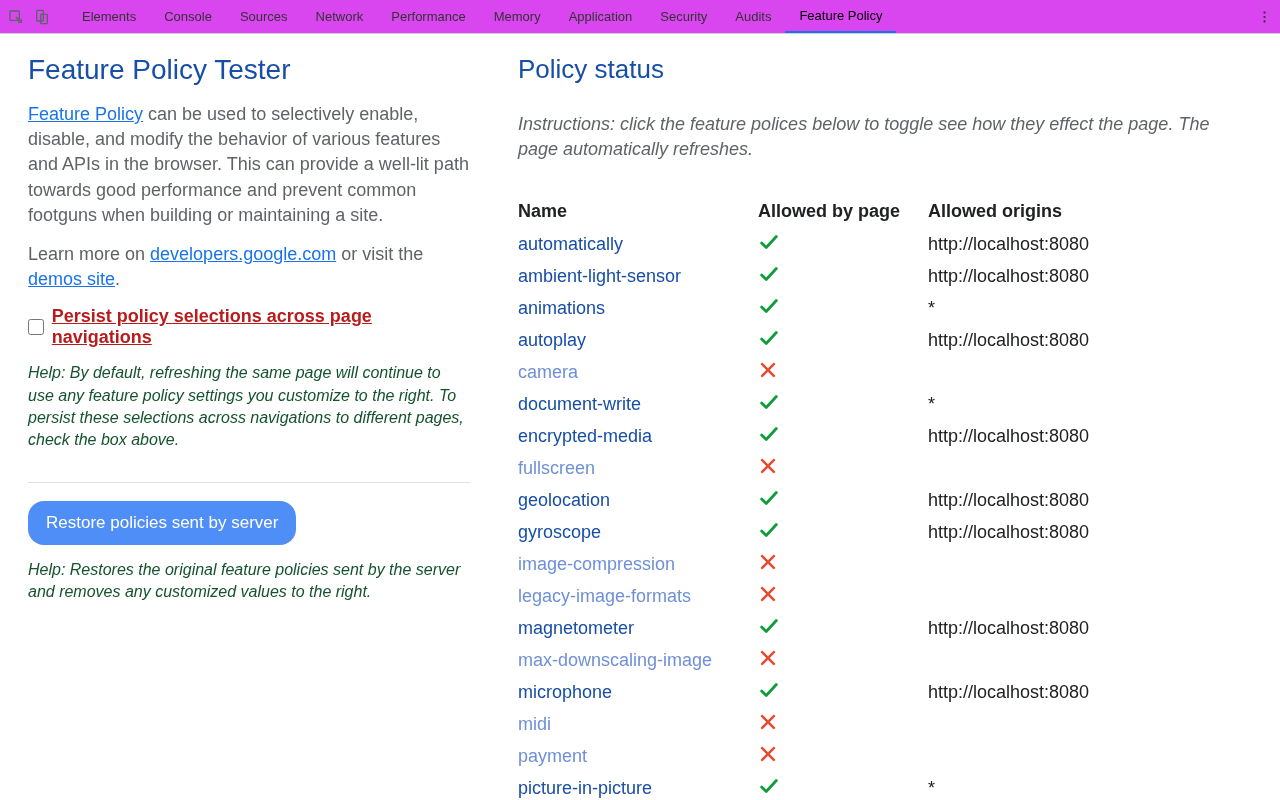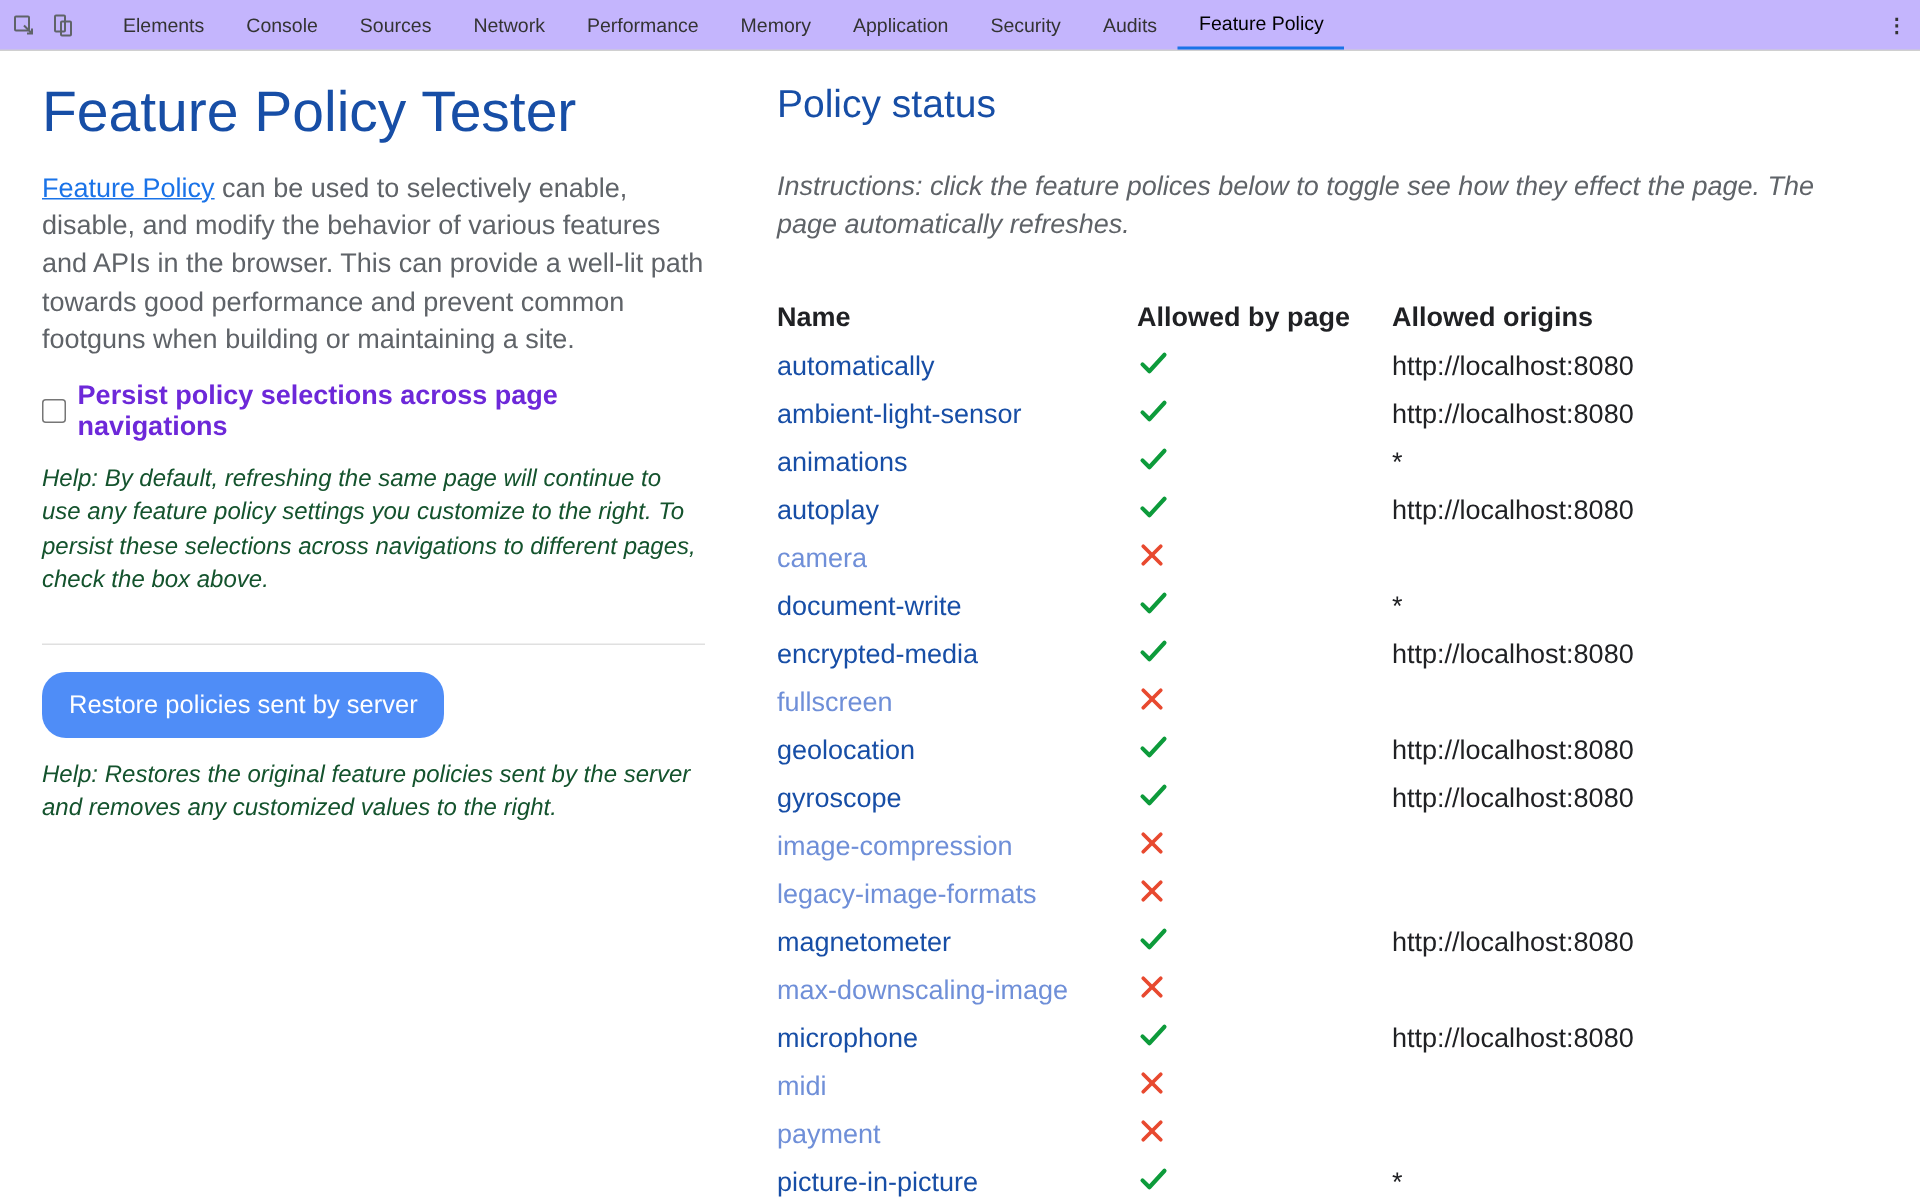--- a/index.html
+++ b/index.html
@@ -6,7 +6,7 @@
 html, body { width: 1280px; height: 800px; font-family: "Helvetica Neue", Arial, sans-serif; background: #fff; color: #202124; overflow: hidden; }
 
 
-.toolbar { height: 34px; background: #c4b5fd; border-bottom: 1px solid #d0d0d0; display: flex; align-items: center; padding: 0 8px; font-size: 13px; color: #333; }
+.toolbar { height: 34px; background: #d946ef; border-bottom: 1px solid #d0d0d0; display: flex; align-items: center; padding: 0 8px; font-size: 13px; color: #333; }
 .toolbar .left-icons { display: flex; align-items: center; gap: 10px; margin-right: 18px; }
 .toolbar .tabs { display: flex; align-items: stretch; height: 100%; }
 .toolbar .tab { padding: 0 14px; display: flex; align-items: center; cursor: pointer; color: #333; }

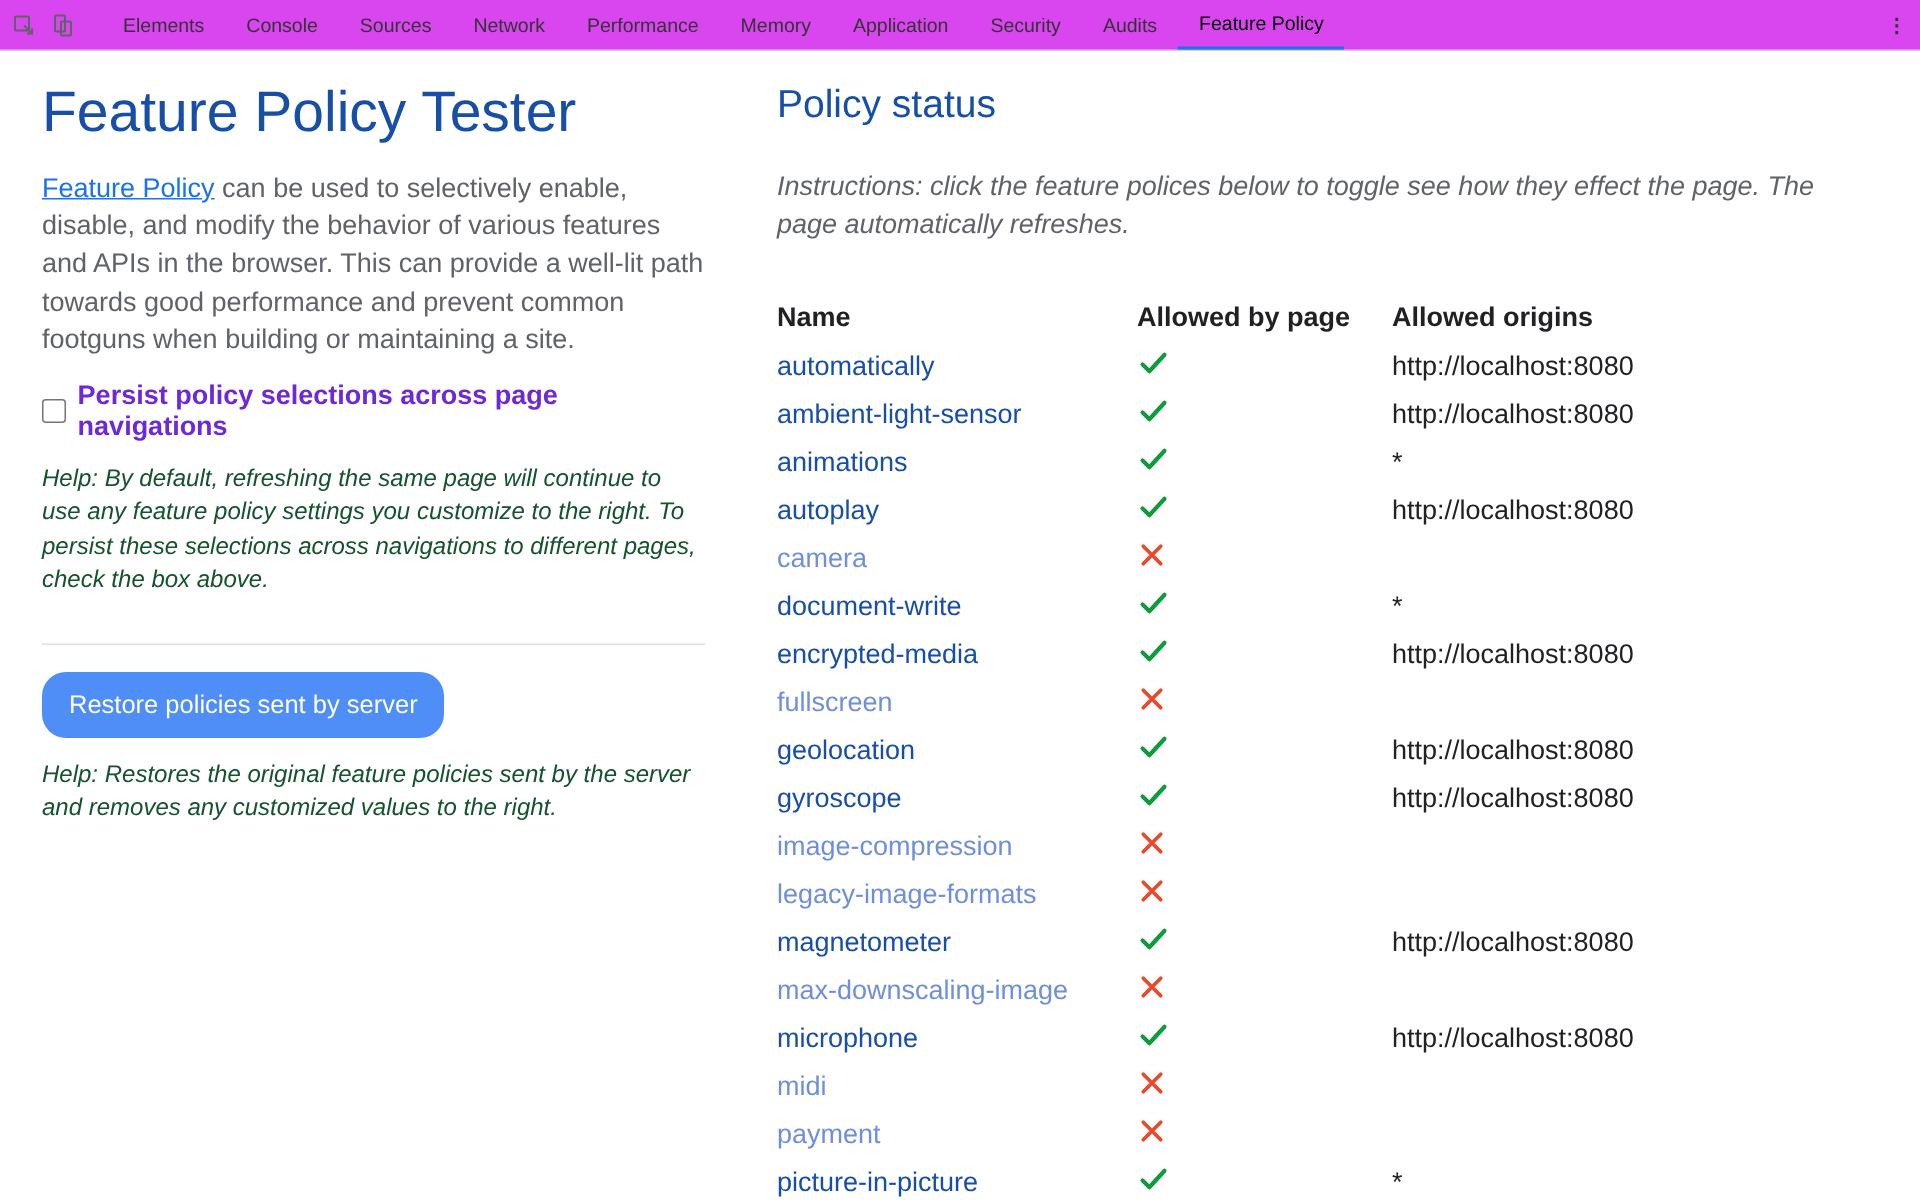--- a/index.html
+++ b/index.html
@@ -18,7 +18,7 @@
 .left-panel { width: 490px; padding: 20px 20px 20px 28px; display:flex; flex-direction: column; }
 .right-panel { flex: 1; padding: 20px 28px 20px 28px; display:flex; flex-direction: column; gap: 15px; }
 
-h1 { font-size: 38px; font-weight: 400; color: #174ea6; margin-bottom: 16px; }
+h1 { font-size: 28px; font-weight: 400; color: #174ea6; margin-bottom: 16px; }
 h2 { font-size: 26px; font-weight: 400; color: #174ea6; margin-bottom: 12px; }
 
 .intro { font-size: 18px; color: #5f6368; line-height: 1.4; margin-bottom: 14px; }

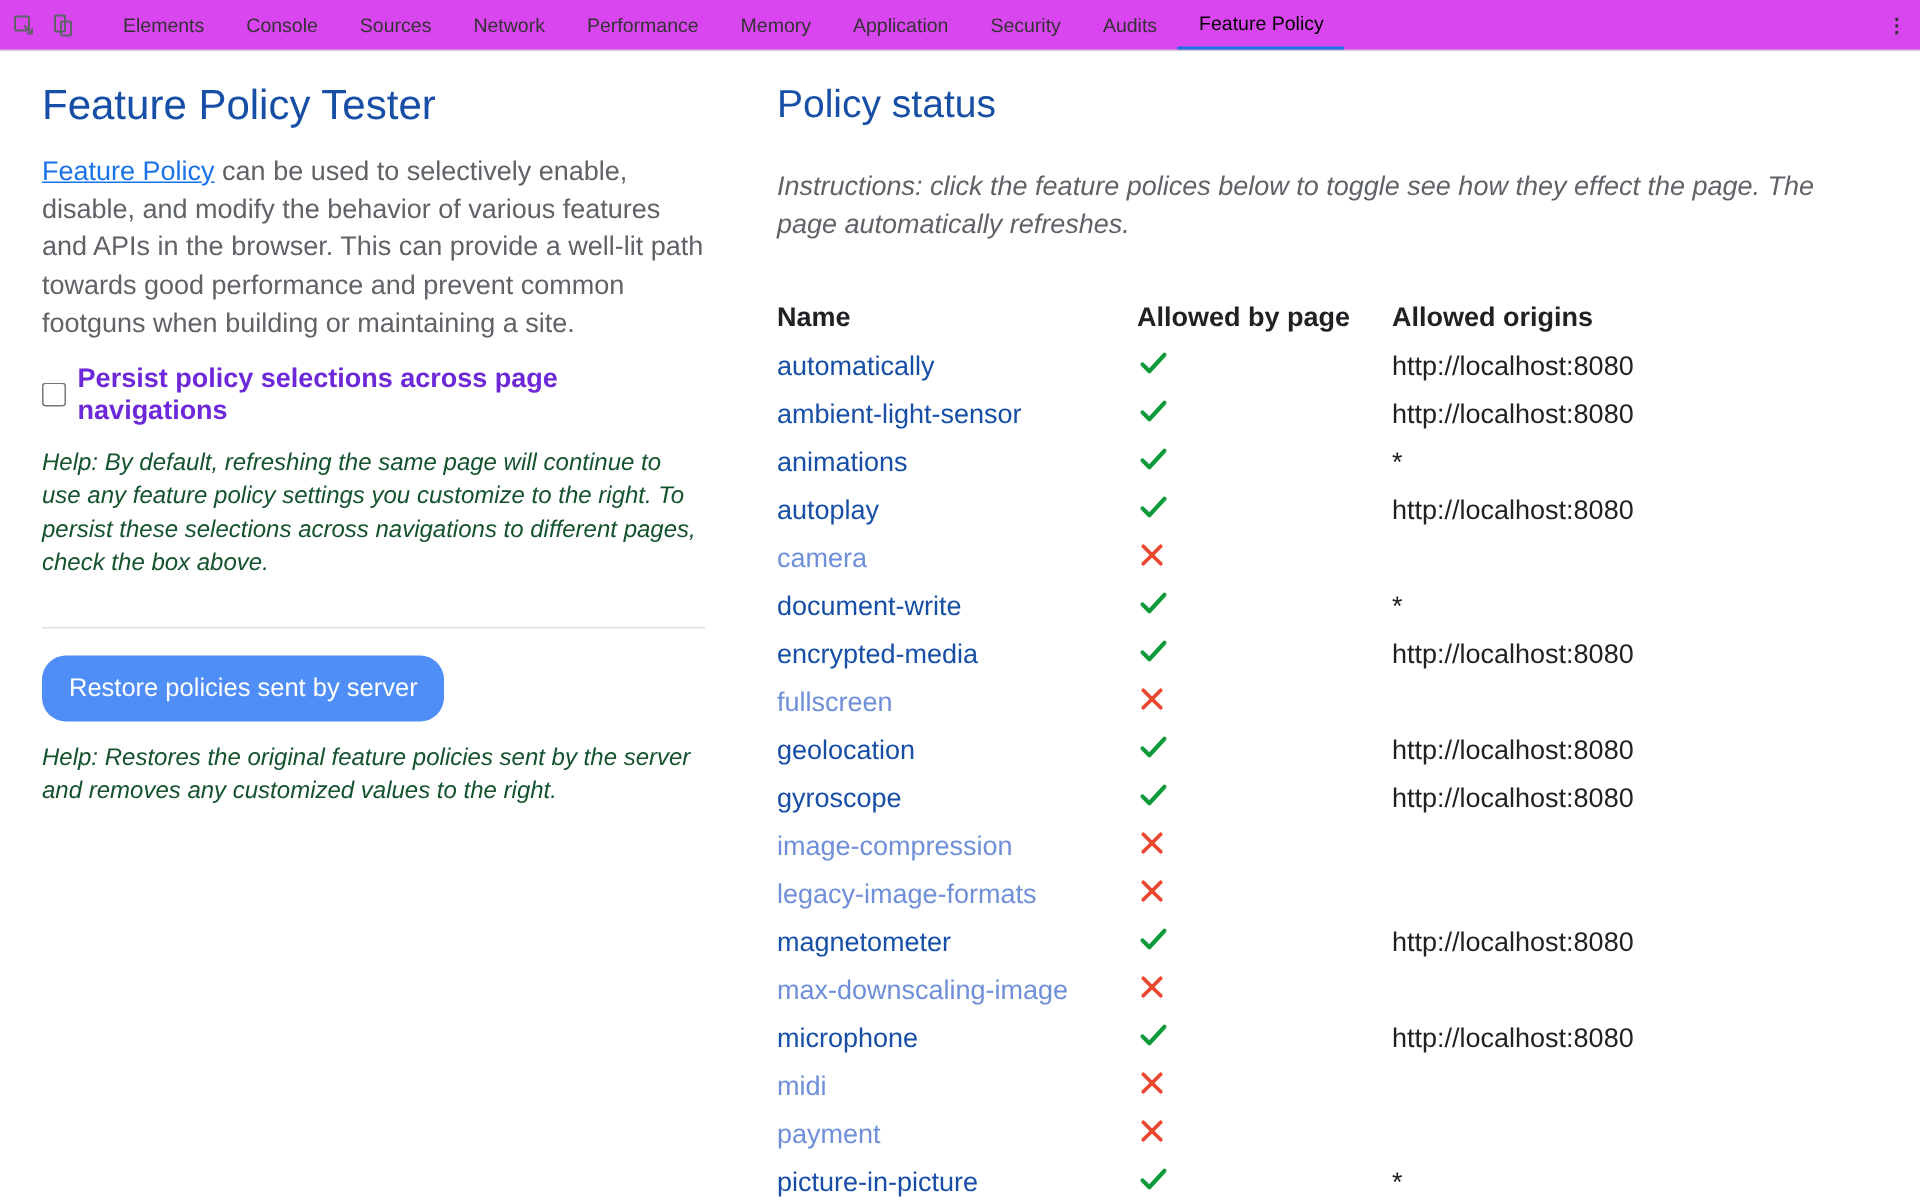--- a/index.html
+++ b/index.html
@@ -92,6 +92,9 @@
     <p class="intro">
       <a href="#">Feature Policy</a><span> can be used to selectively enable, disable, and modify the behavior of various features and APIs in the browser. This can provide a well-lit path towards good performance and prevent common footguns when building or maintaining a site.</span>
     </p>
+    <p class="intro">
+      <span>Learn more on </span><a href="#">developers.google.com</a><span> or visit the </span><a href="#">demos site</a><span>.</span>
+    </p>
     <div class="checkbox-row">
       <input type="checkbox" id="persist" style="">
       <label for="persist">Persist policy selections across page navigations</label>

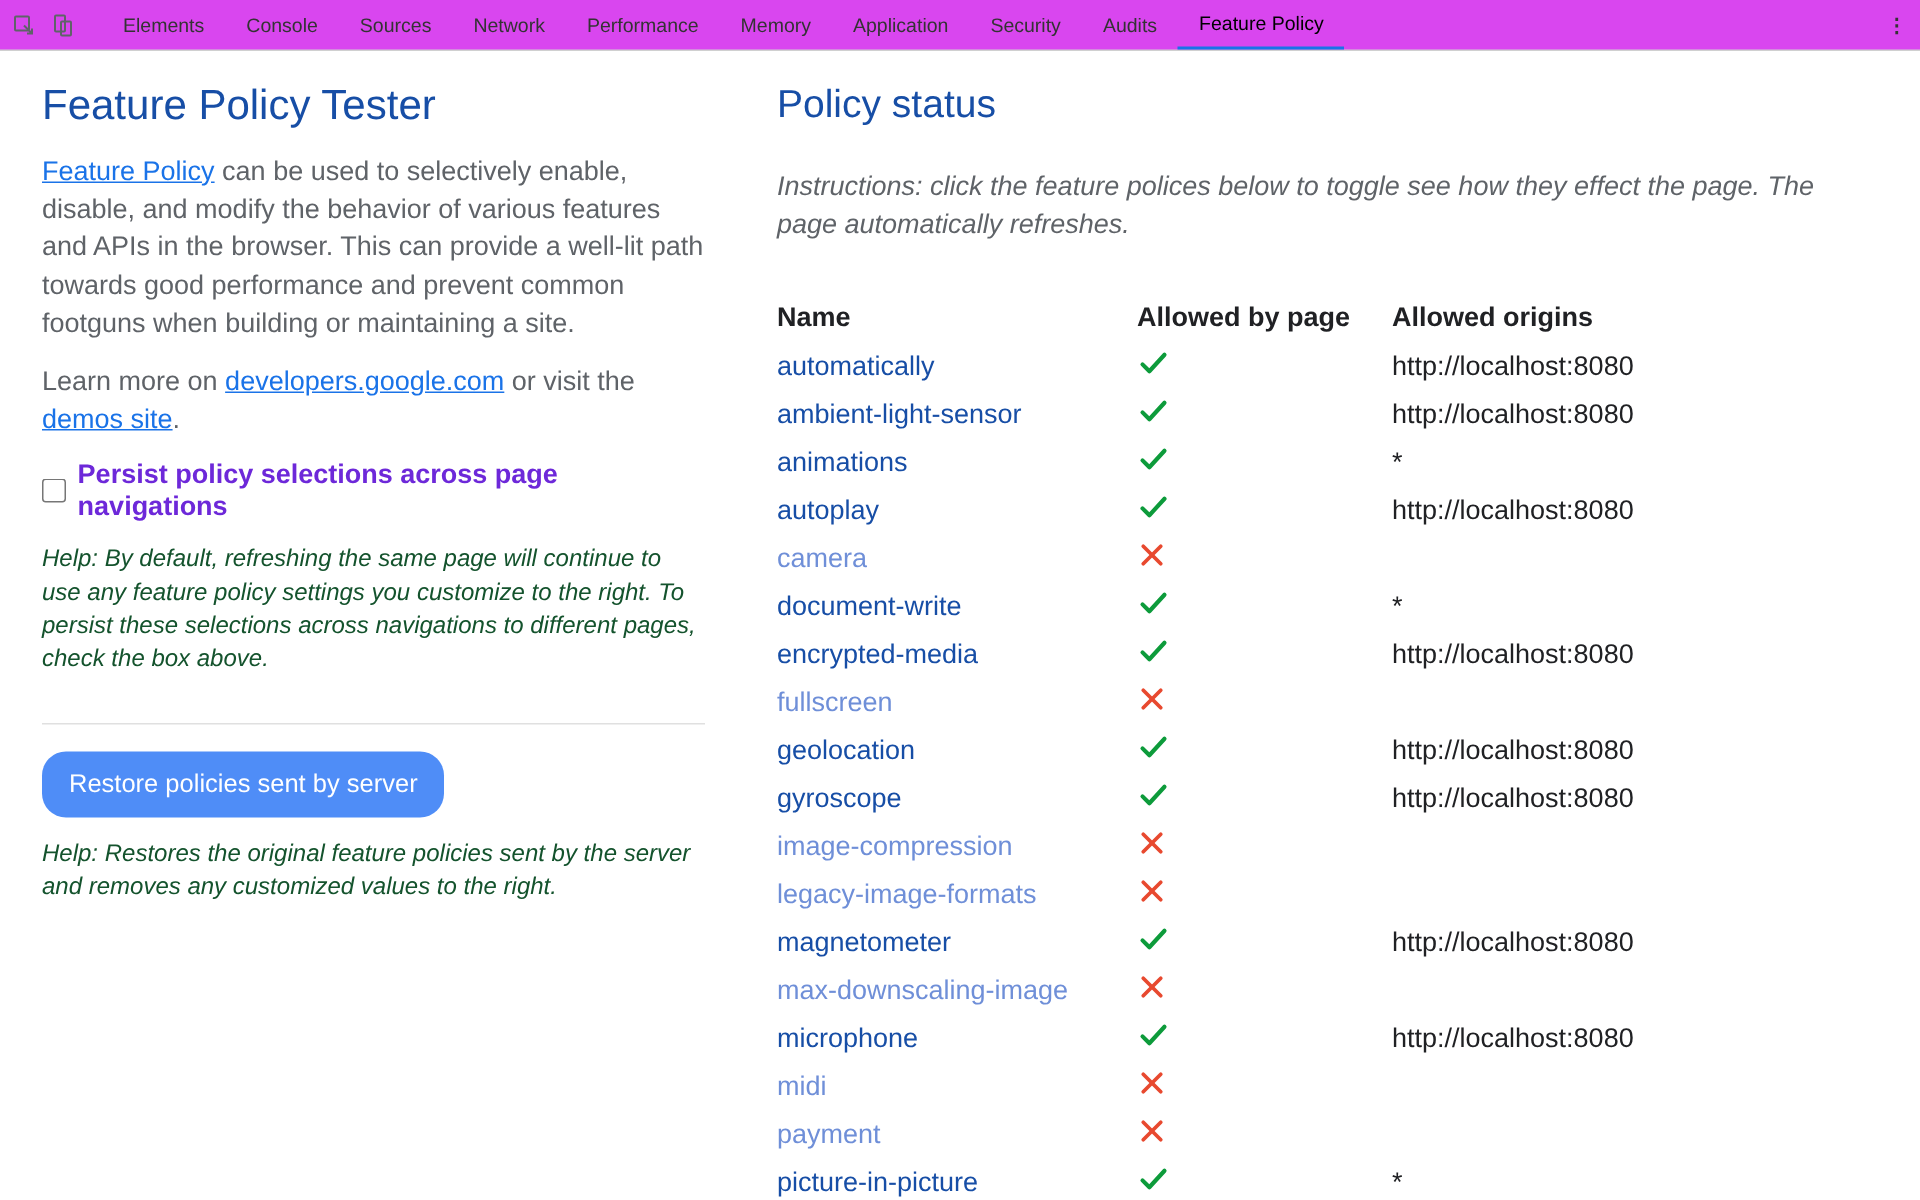--- a/index.html
+++ b/index.html
@@ -28,7 +28,7 @@
 
 .checkbox-row { display:flex; align-items:center; gap: 8px; margin-bottom: 14px; }
 .checkbox-row input[type="checkbox"] { width: 16px; height: 16px; }
-.checkbox-row label { font-size: 18px; font-weight: 600; color: #6d28d9; }
+.checkbox-row label { font-size: 18px; font-weight: 600; color: #b91c1c; text-decoration: underline; }
 
 .help { font-style: italic; font-size: 16px; color: #14532d; line-height: 1.4; margin-bottom: 18px; }
 

